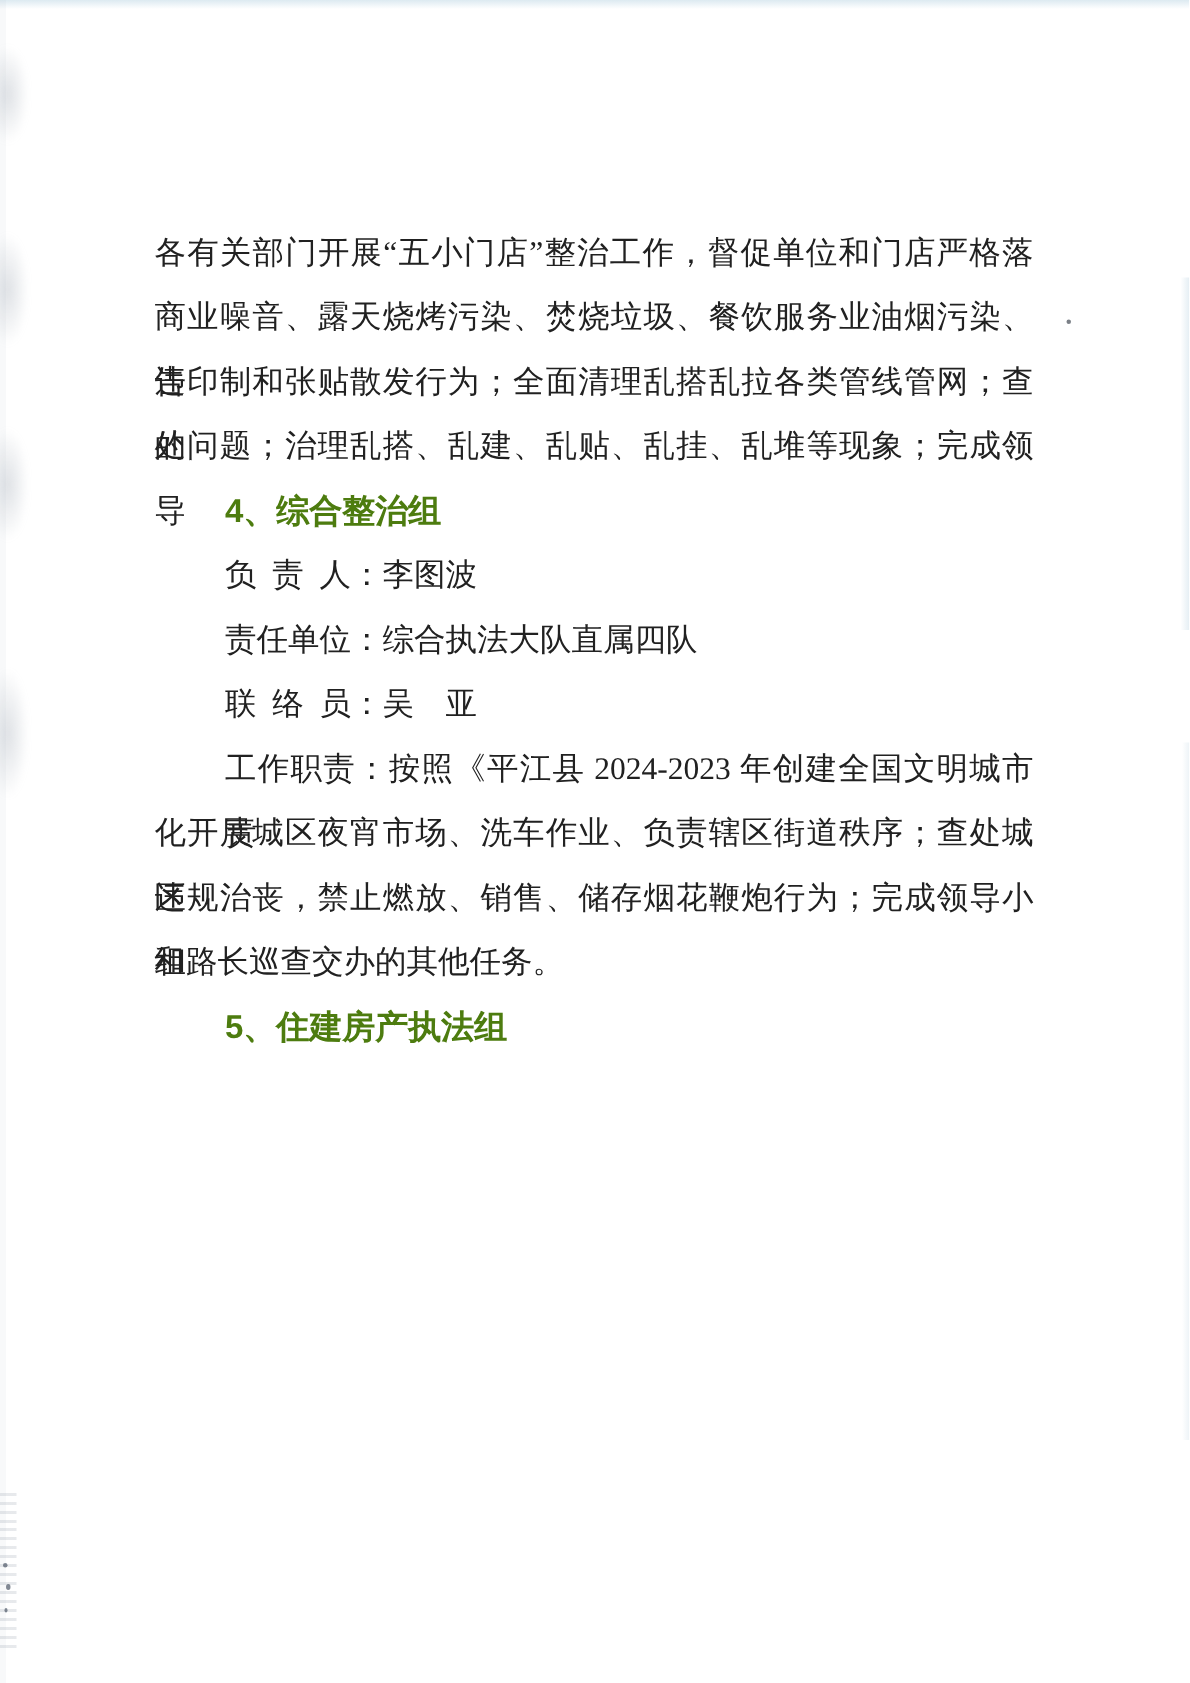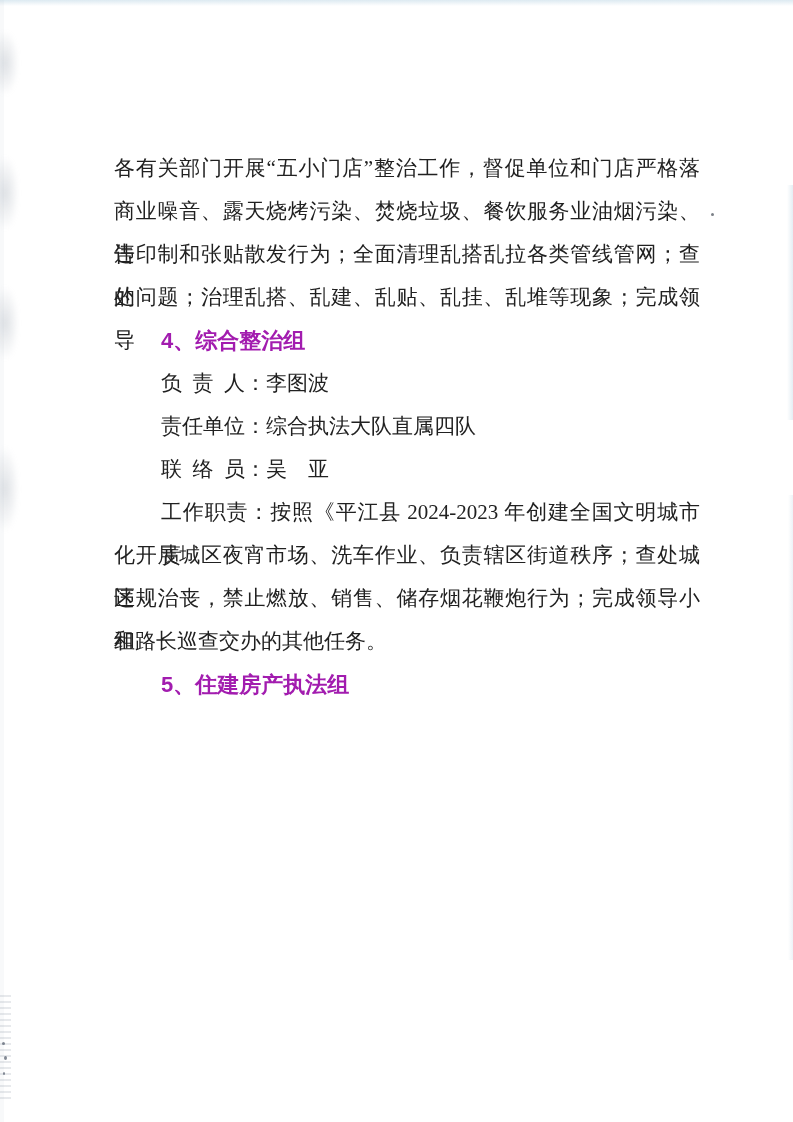--- a/index.html
+++ b/index.html
@@ -15,7 +15,7 @@
   
   .doc {
     position: absolute;
-    left: 114px;
+    left: 103px;
     top: 147px;
     width: 586px;
     color: #212121;

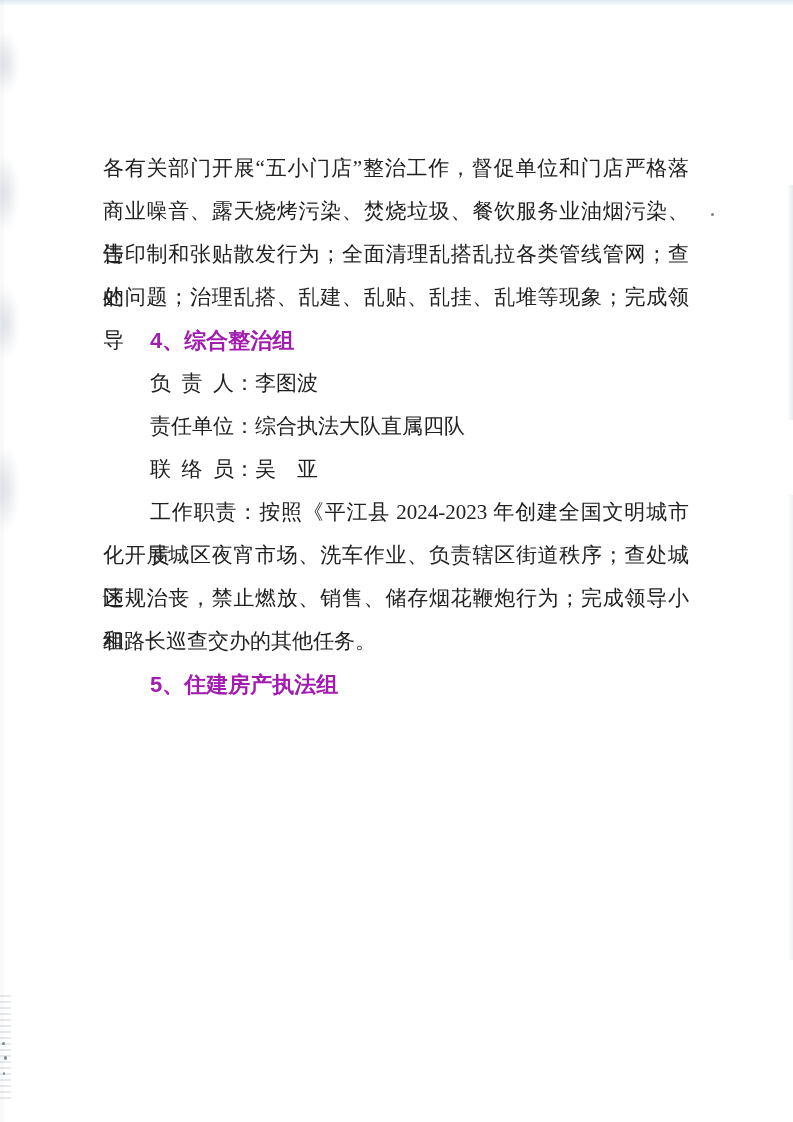--- a/index.html
+++ b/index.html
@@ -39,7 +39,7 @@
     font-family: "Liberation Sans", "DejaVu Sans", sans-serif;
     font-weight: bold;
     font-size: 22px;
-    color: #a21caf;
+    color: #4d7c0f;
   }
 
   

